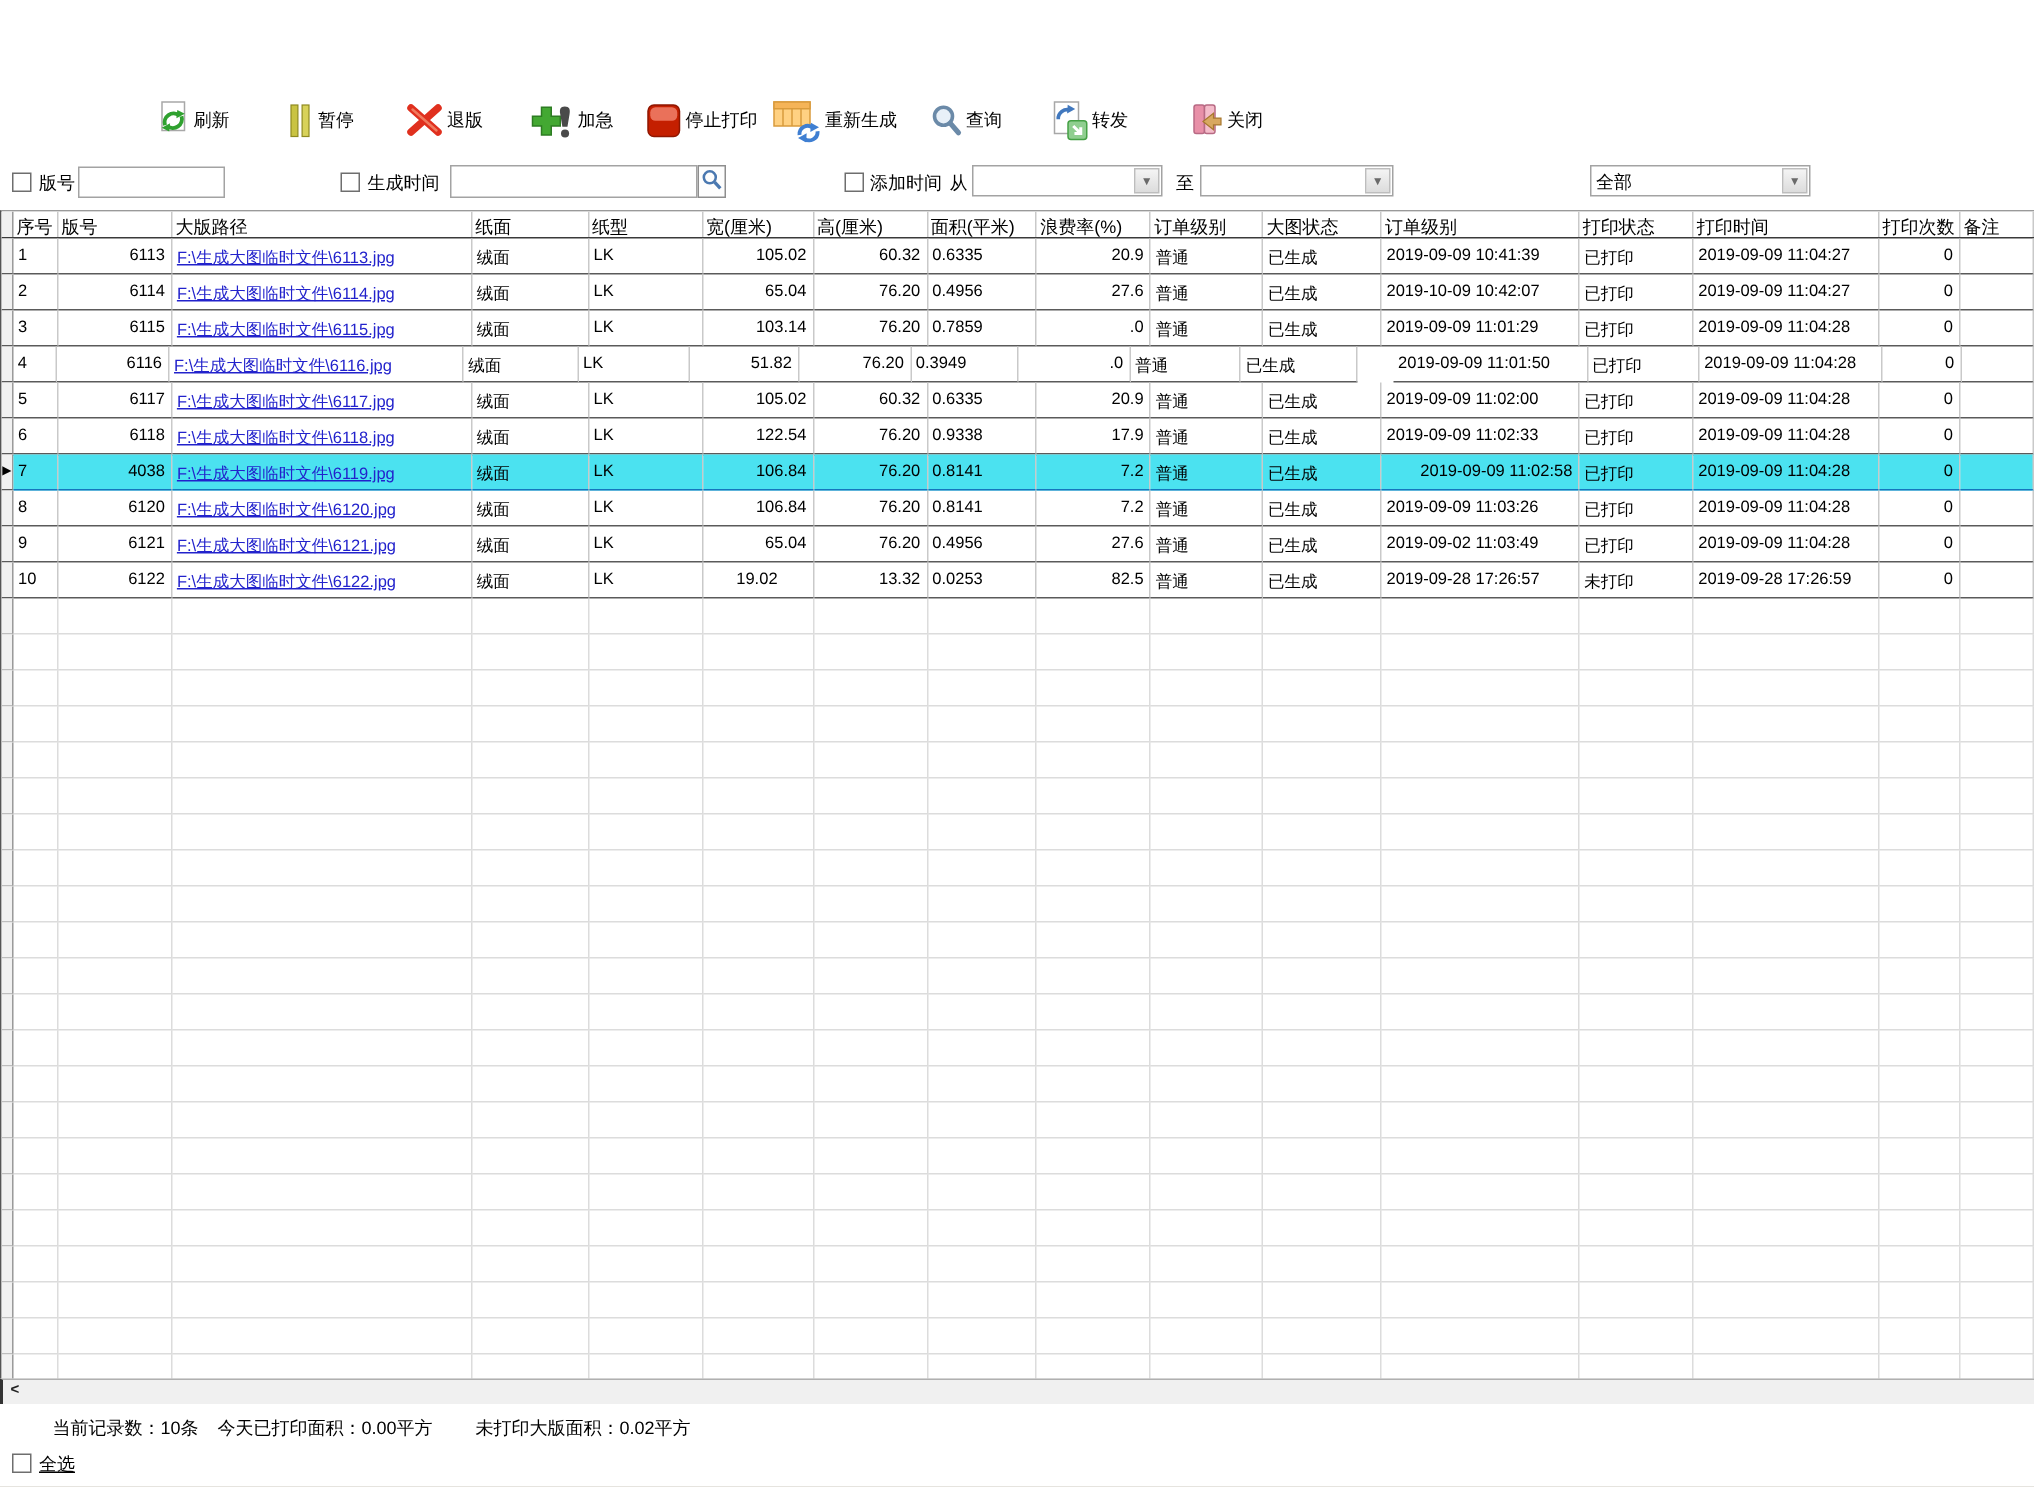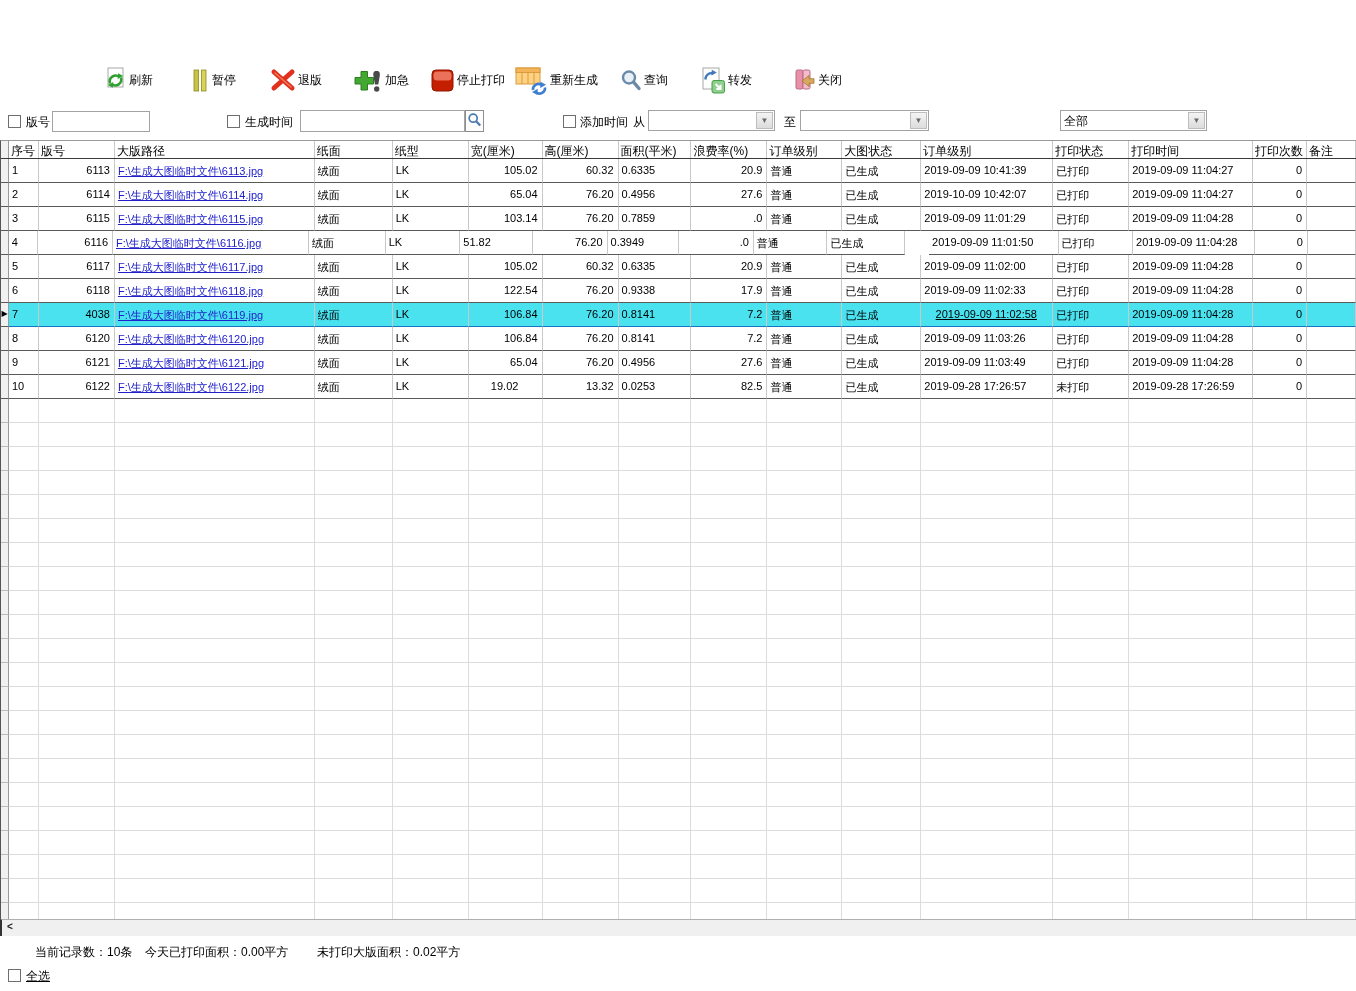--- a/index.html
+++ b/index.html
@@ -274,7 +274,7 @@
         <div class="c" style="width: 200px; text-align: left;"><span class="lnk">F:\生成大图临时文件\6116.jpg</span></div>
         <div class="c" style="width: 78px; text-align: left;">绒面</div>
         <div class="c" style="width: 76px; text-align: left;">LK</div>
-        <div class="c" style="width: 74px; ">51.82</div>
+        <div class="c" style="width: 74px; text-align: right;">51.82</div>
         <div class="c" style="width: 76px; text-align: right;">76.20</div>
         <div class="c" style="width: 73px; text-align: left;">0.3949</div>
         <div class="c" style="width: 76px; text-align: right;">.0</div>

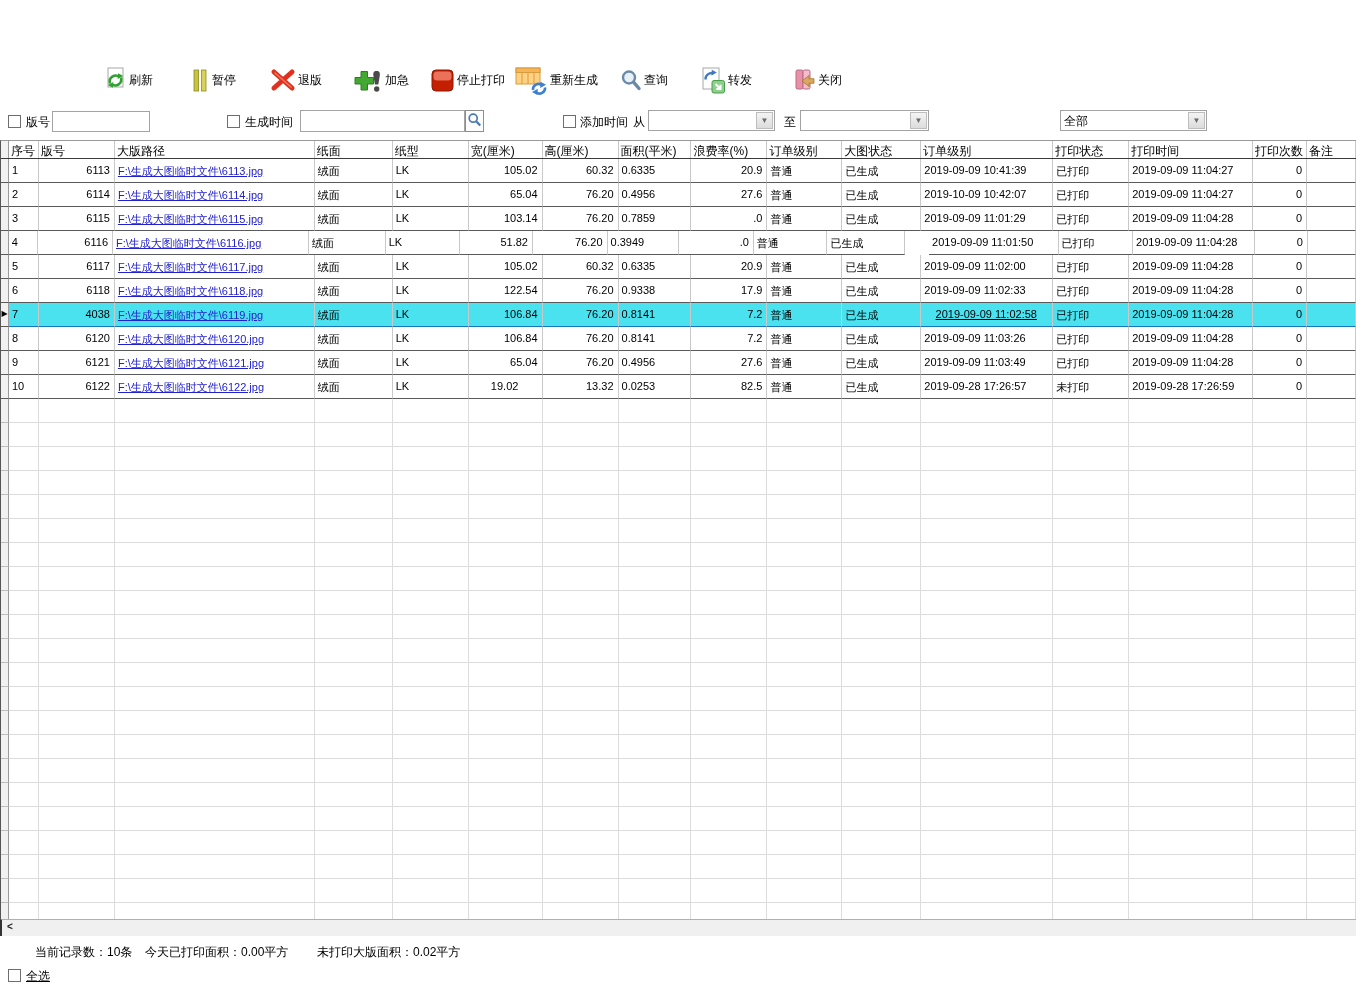--- a/index.html
+++ b/index.html
@@ -337,7 +337,7 @@
         <div class="c" style="width: 76px; text-align: right;">7.2</div>
         <div class="c" style="width: 75px; text-align: left;">普通</div>
         <div class="c" style="width: 79px; text-align: left;">已生成</div>
-        <div class="c" style="width: 132px; text-align: center; text-decoration: underline;">2019-09-09 11:02:58</div>
+        <div class="c" style="width: 132px; text-align: right;">2019-09-09 11:02:58</div>
         <div class="c" style="width: 76px; text-align: left;">已打印</div>
         <div class="c" style="width: 124px; text-align: left;">2019-09-09 11:04:28</div>
         <div class="c" style="width: 54px; text-align: right;">0</div>

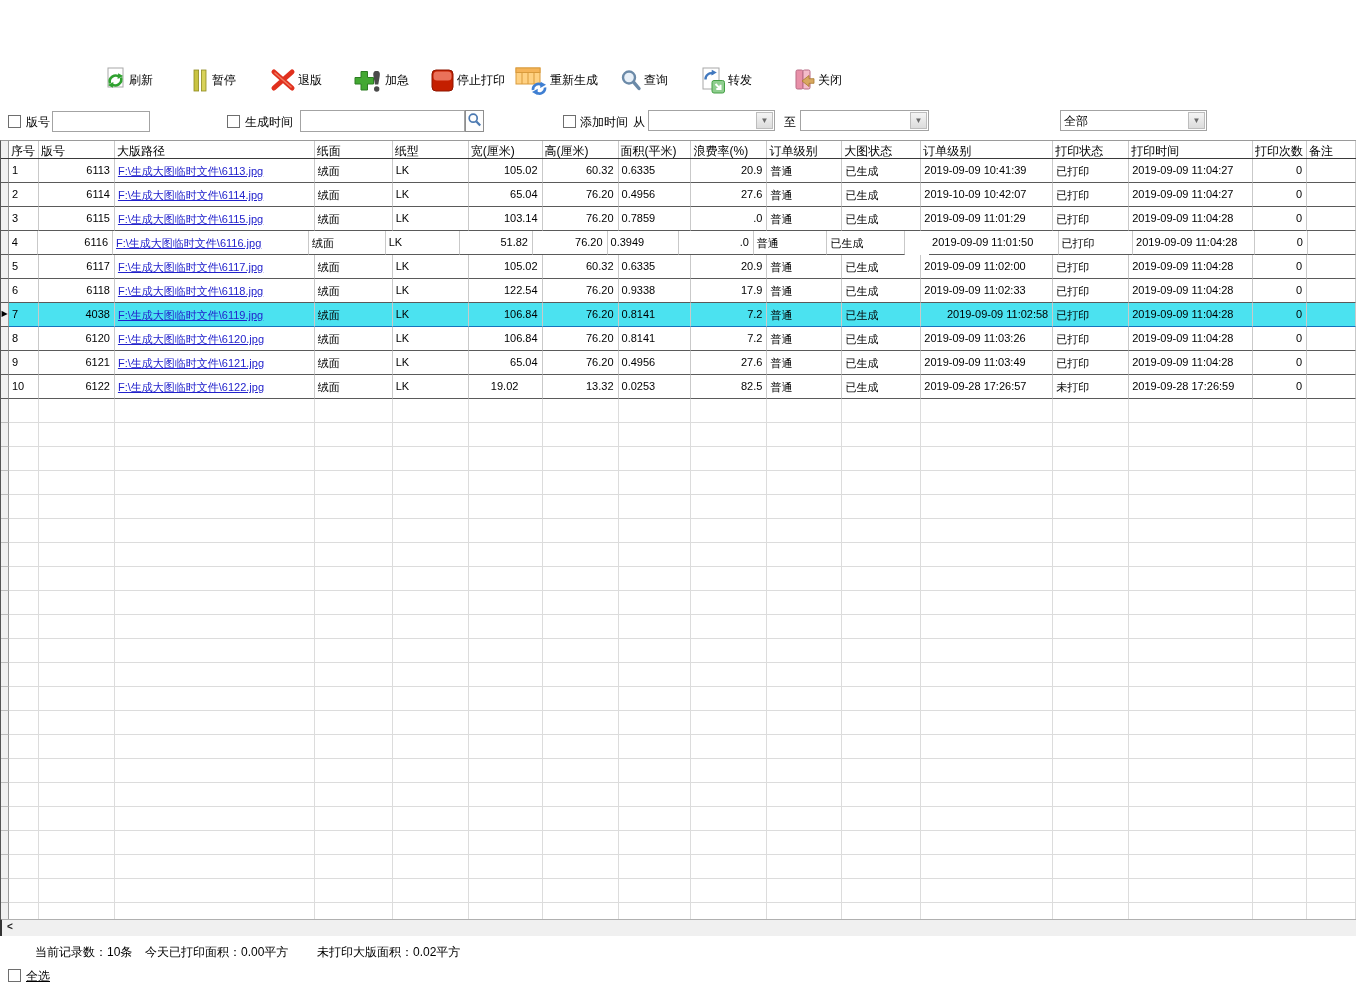--- a/index.html
+++ b/index.html
@@ -375,7 +375,7 @@
         <div class="c" style="width: 76px; text-align: right;">27.6</div>
         <div class="c" style="width: 75px; text-align: left;">普通</div>
         <div class="c" style="width: 79px; text-align: left;">已生成</div>
-        <div class="c" style="width: 132px; text-align: left;">2019-09-09 11:03:49</div>
+        <div class="c" style="width: 132px; text-align: left;">2019-09-02 11:03:49</div>
         <div class="c" style="width: 76px; text-align: left;">已打印</div>
         <div class="c" style="width: 124px; text-align: left;">2019-09-09 11:04:28</div>
         <div class="c" style="width: 54px; text-align: right;">0</div>

